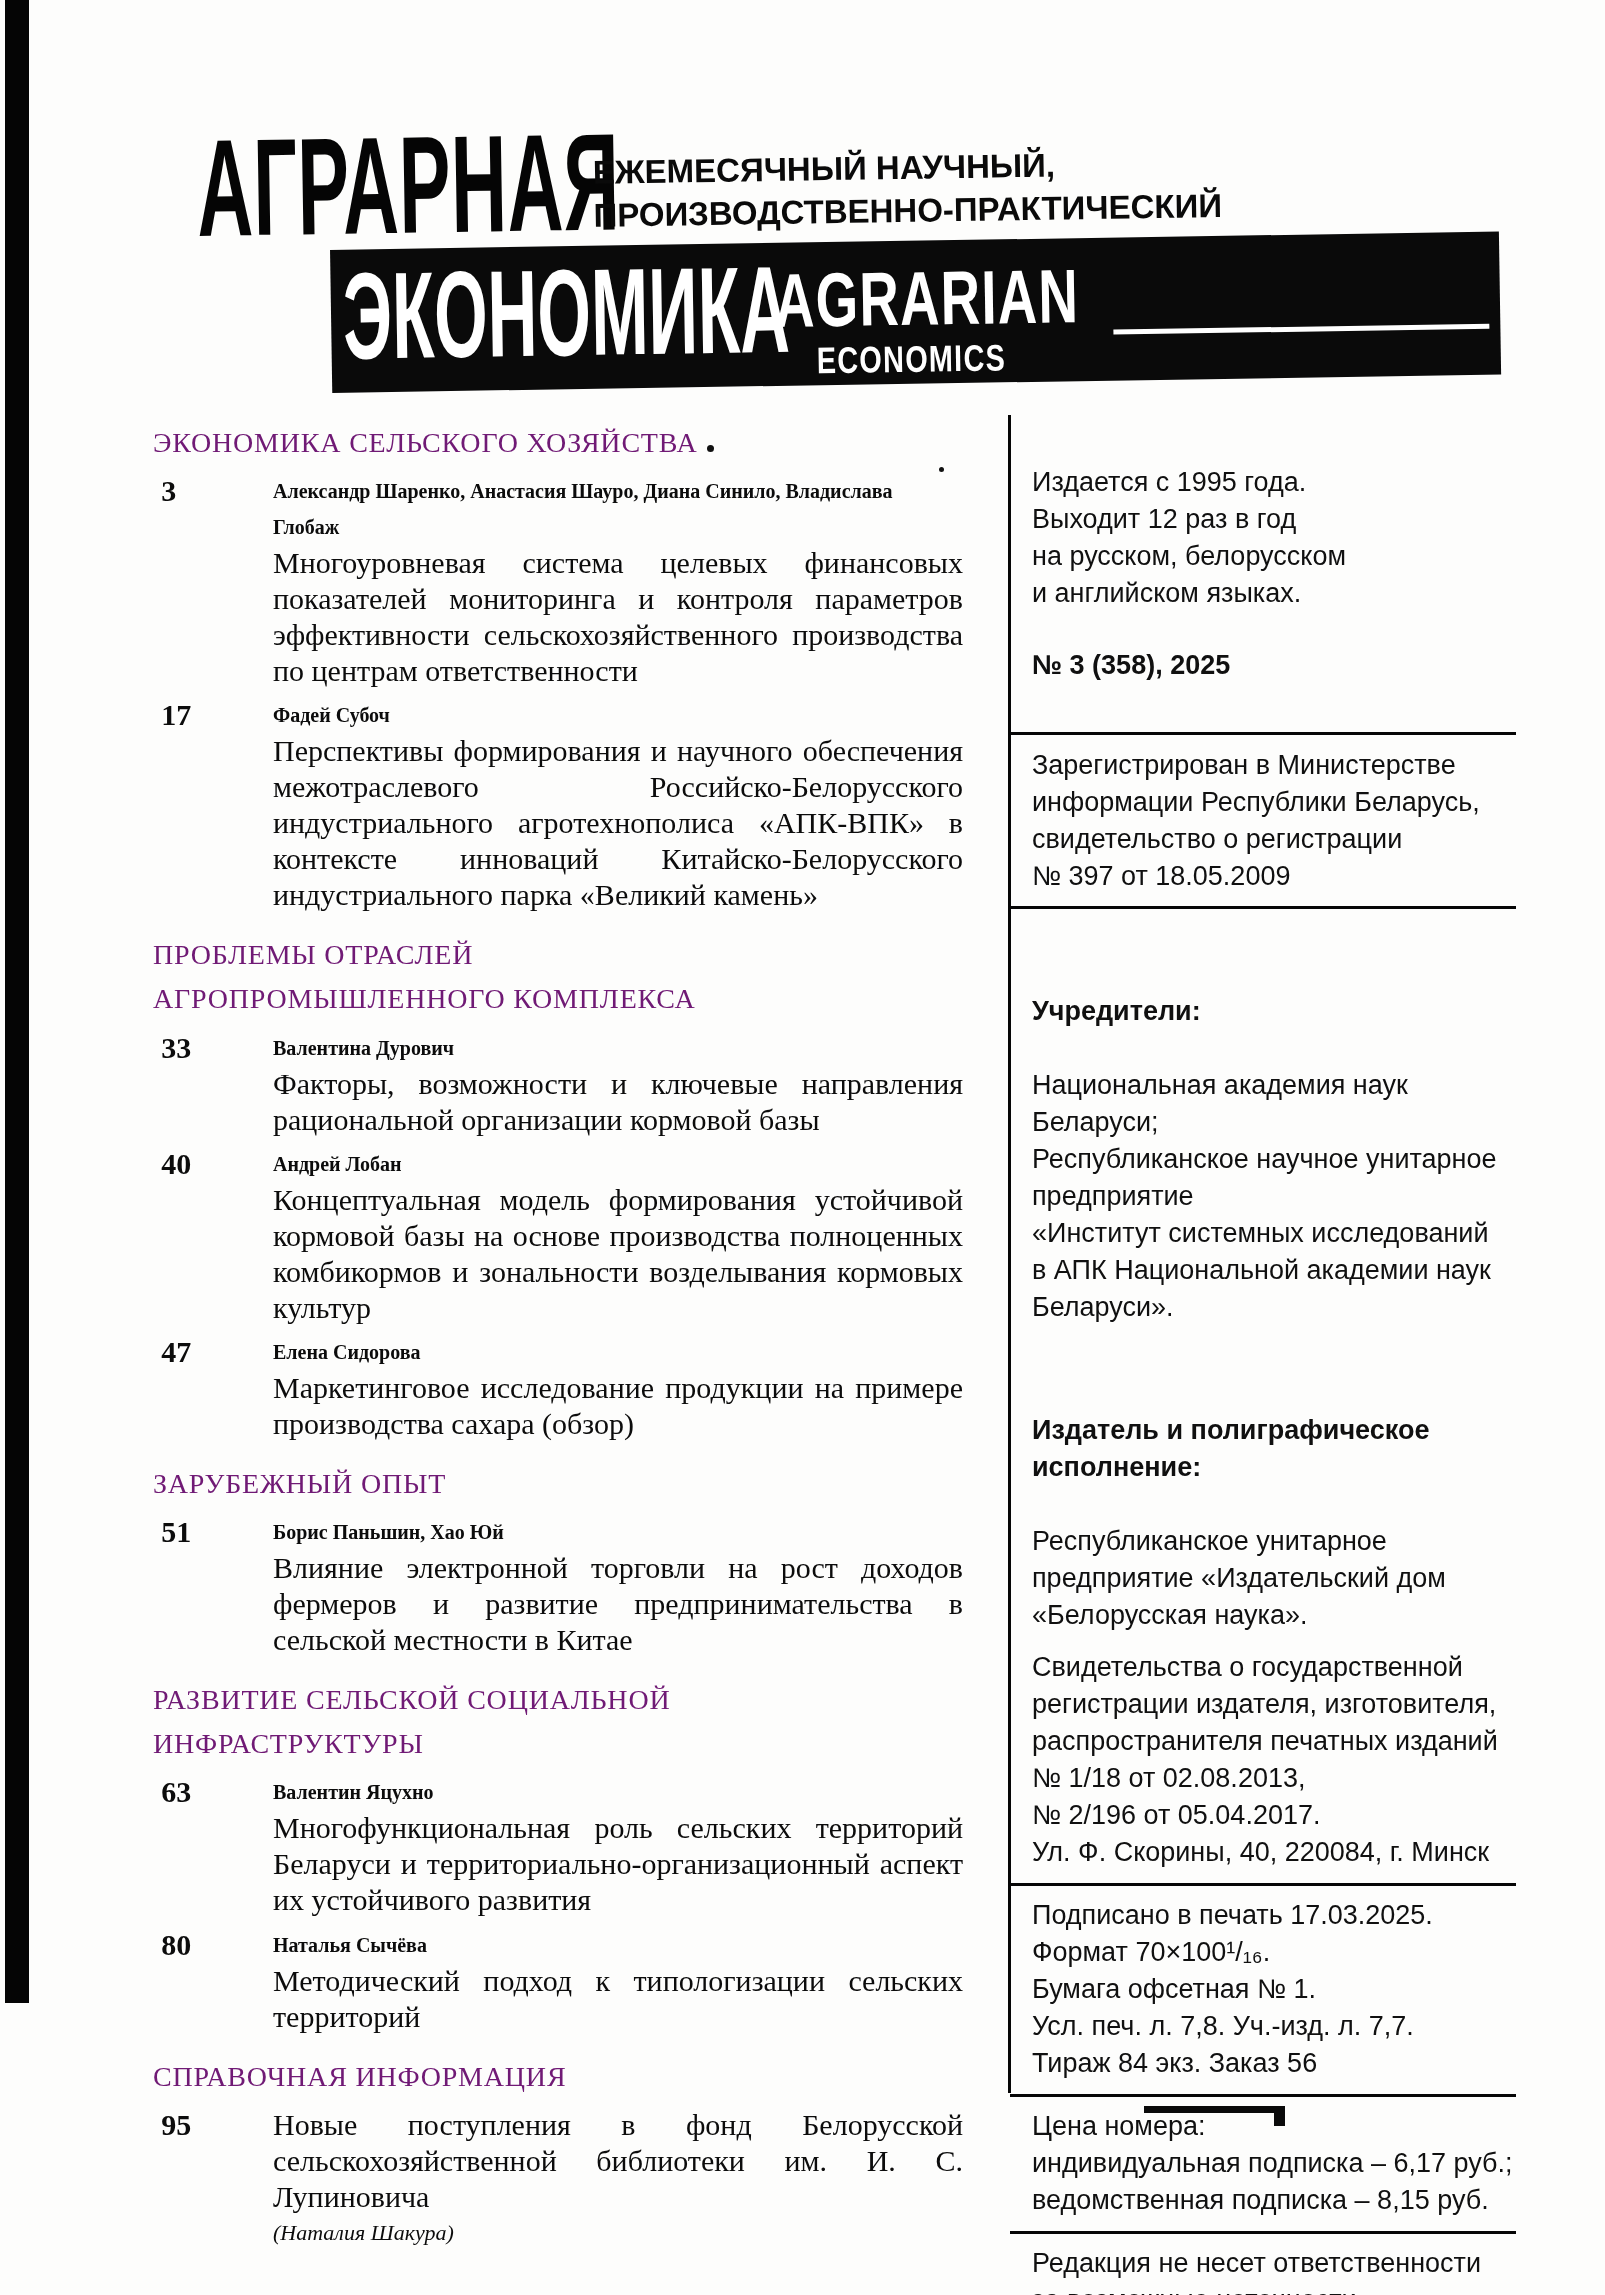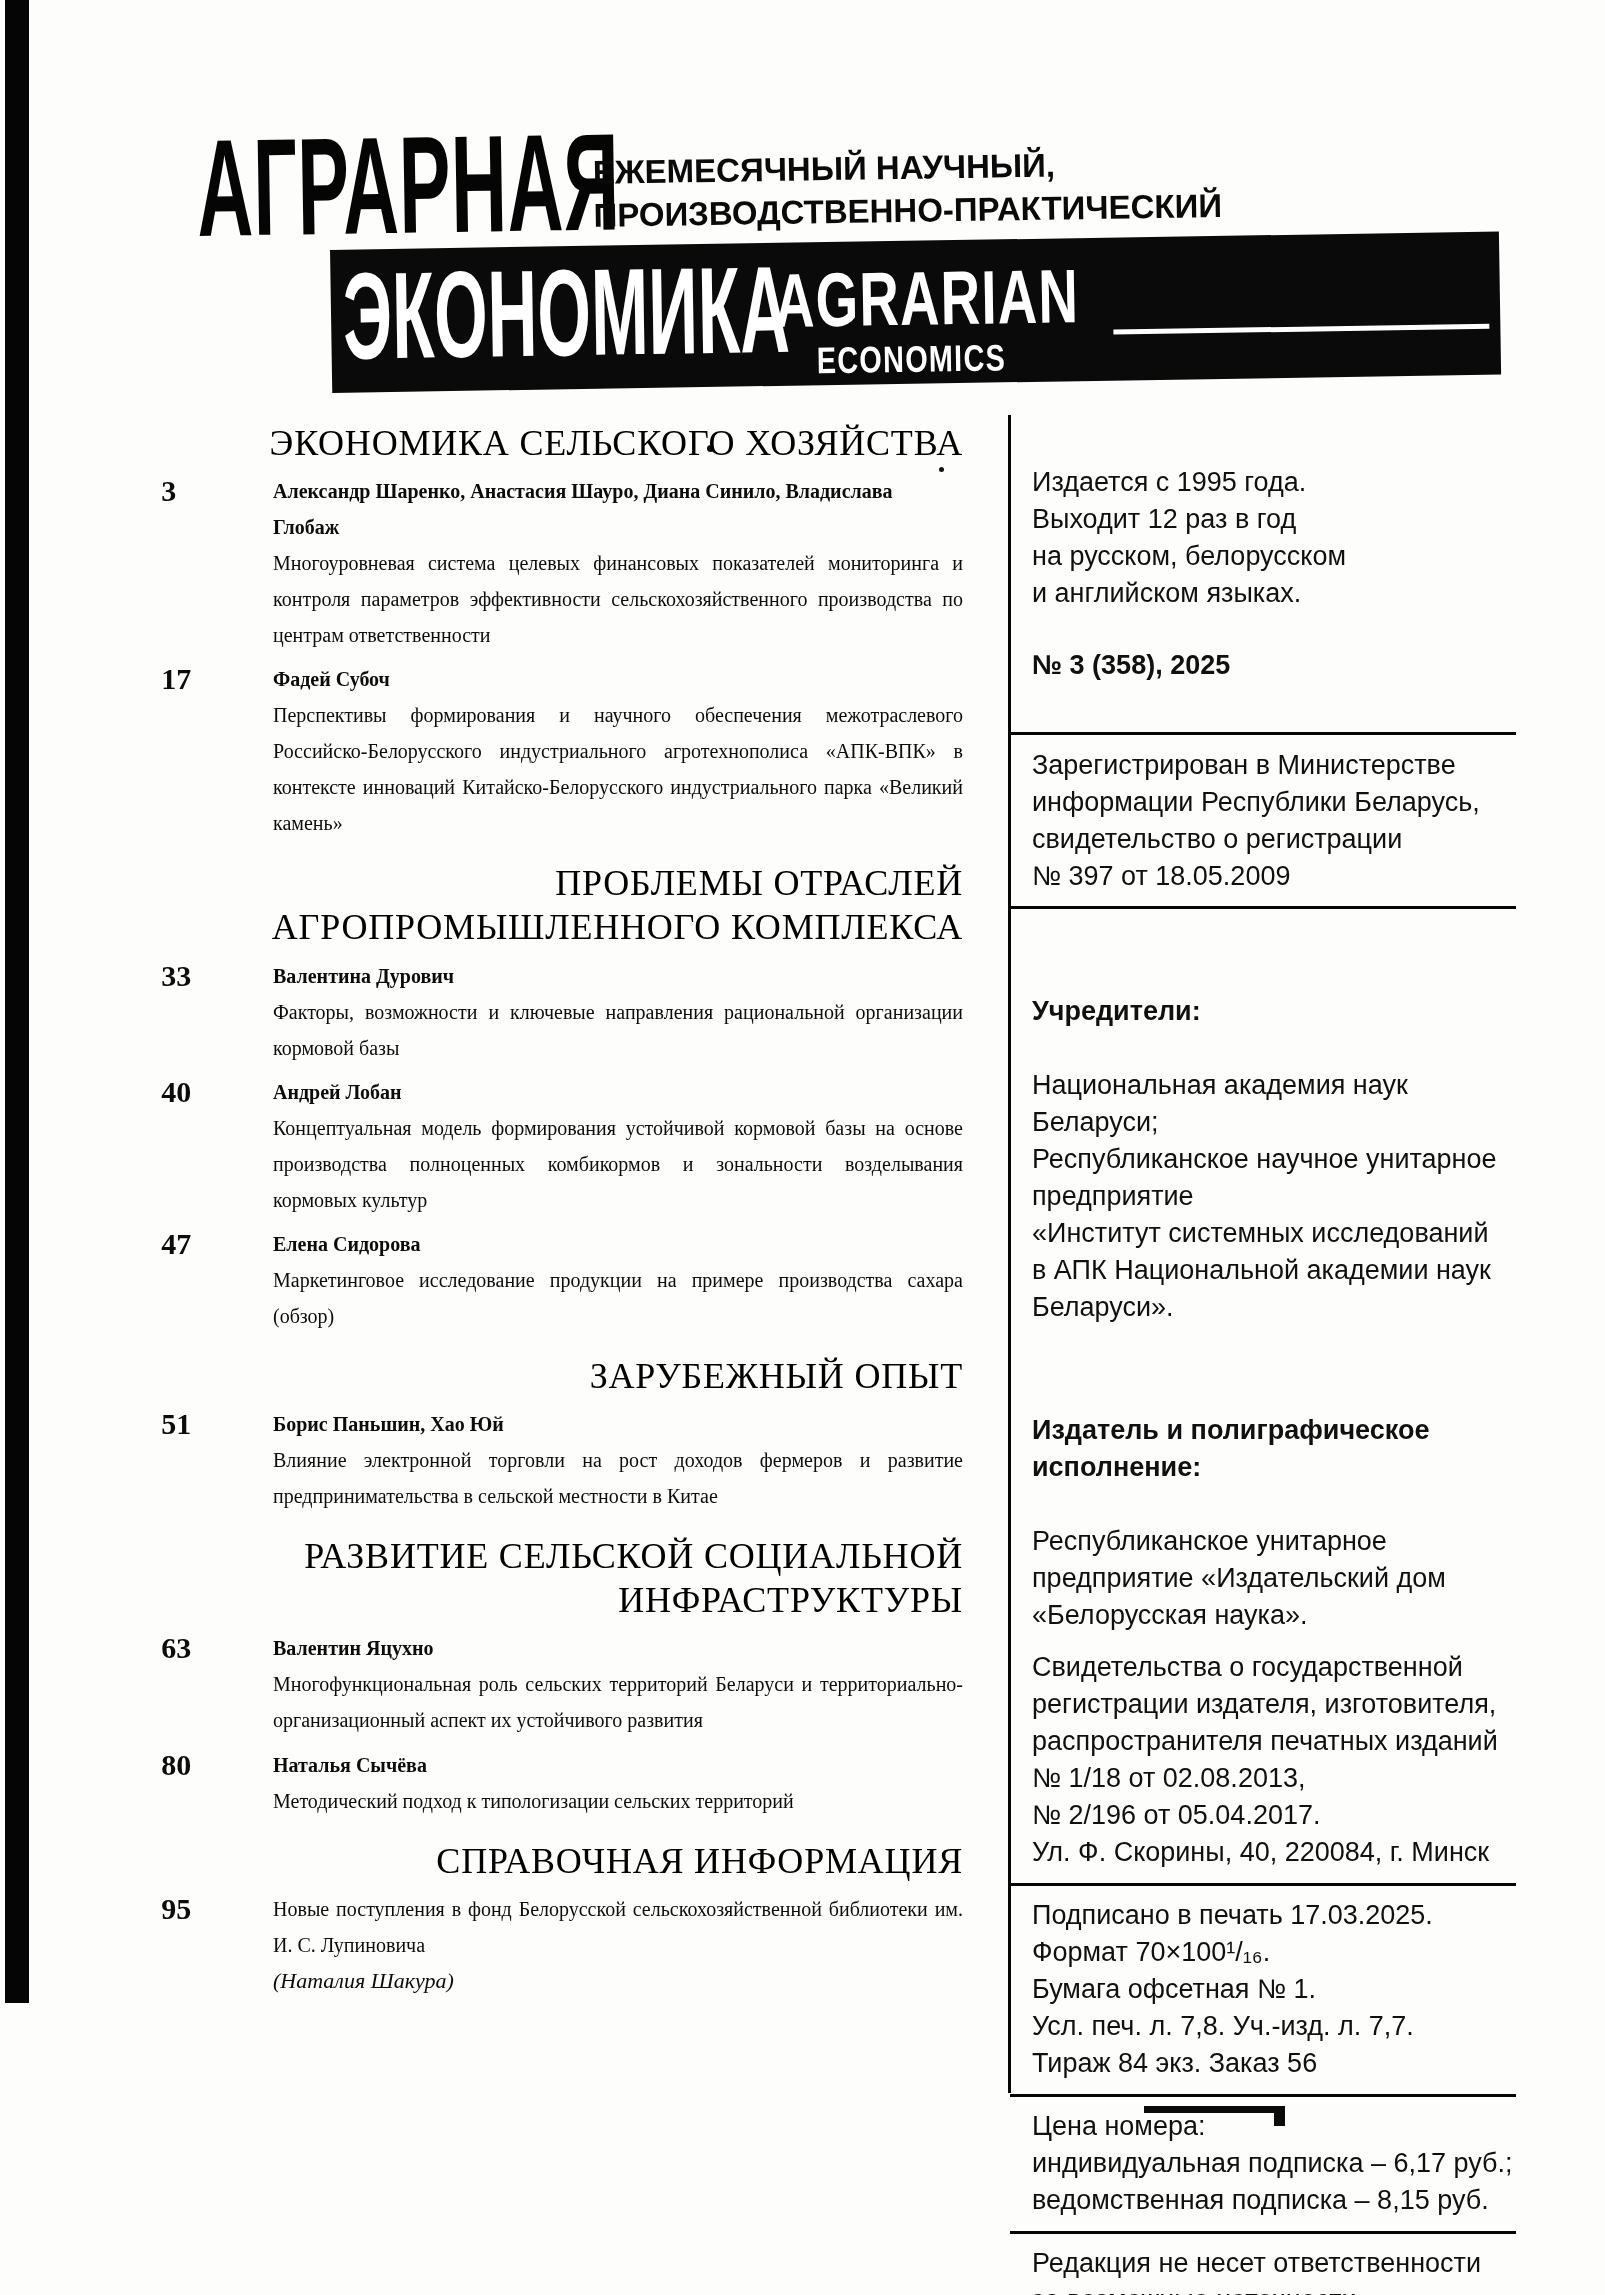--- a/index.html
+++ b/index.html
@@ -48,8 +48,8 @@
   
   .toc{position:absolute;left:153px;top:421px;width:810px;}
   .section-title{
-    font-size:36px;line-height:44px;letter-spacing:0.8px;white-space:pre-line;
-    margin:20px 0 8.2px 0;color:#000000;text-align:right;
+    font-size:28px;line-height:44px;letter-spacing:0.8px;white-space:pre-line;
+    margin:20px 0 8.2px 0;color:#701a75;
   }
   .section:first-child .section-title{margin-top:0;}
   .entry{display:grid;grid-template-columns:120px 1fr;margin-top:8.2px;}

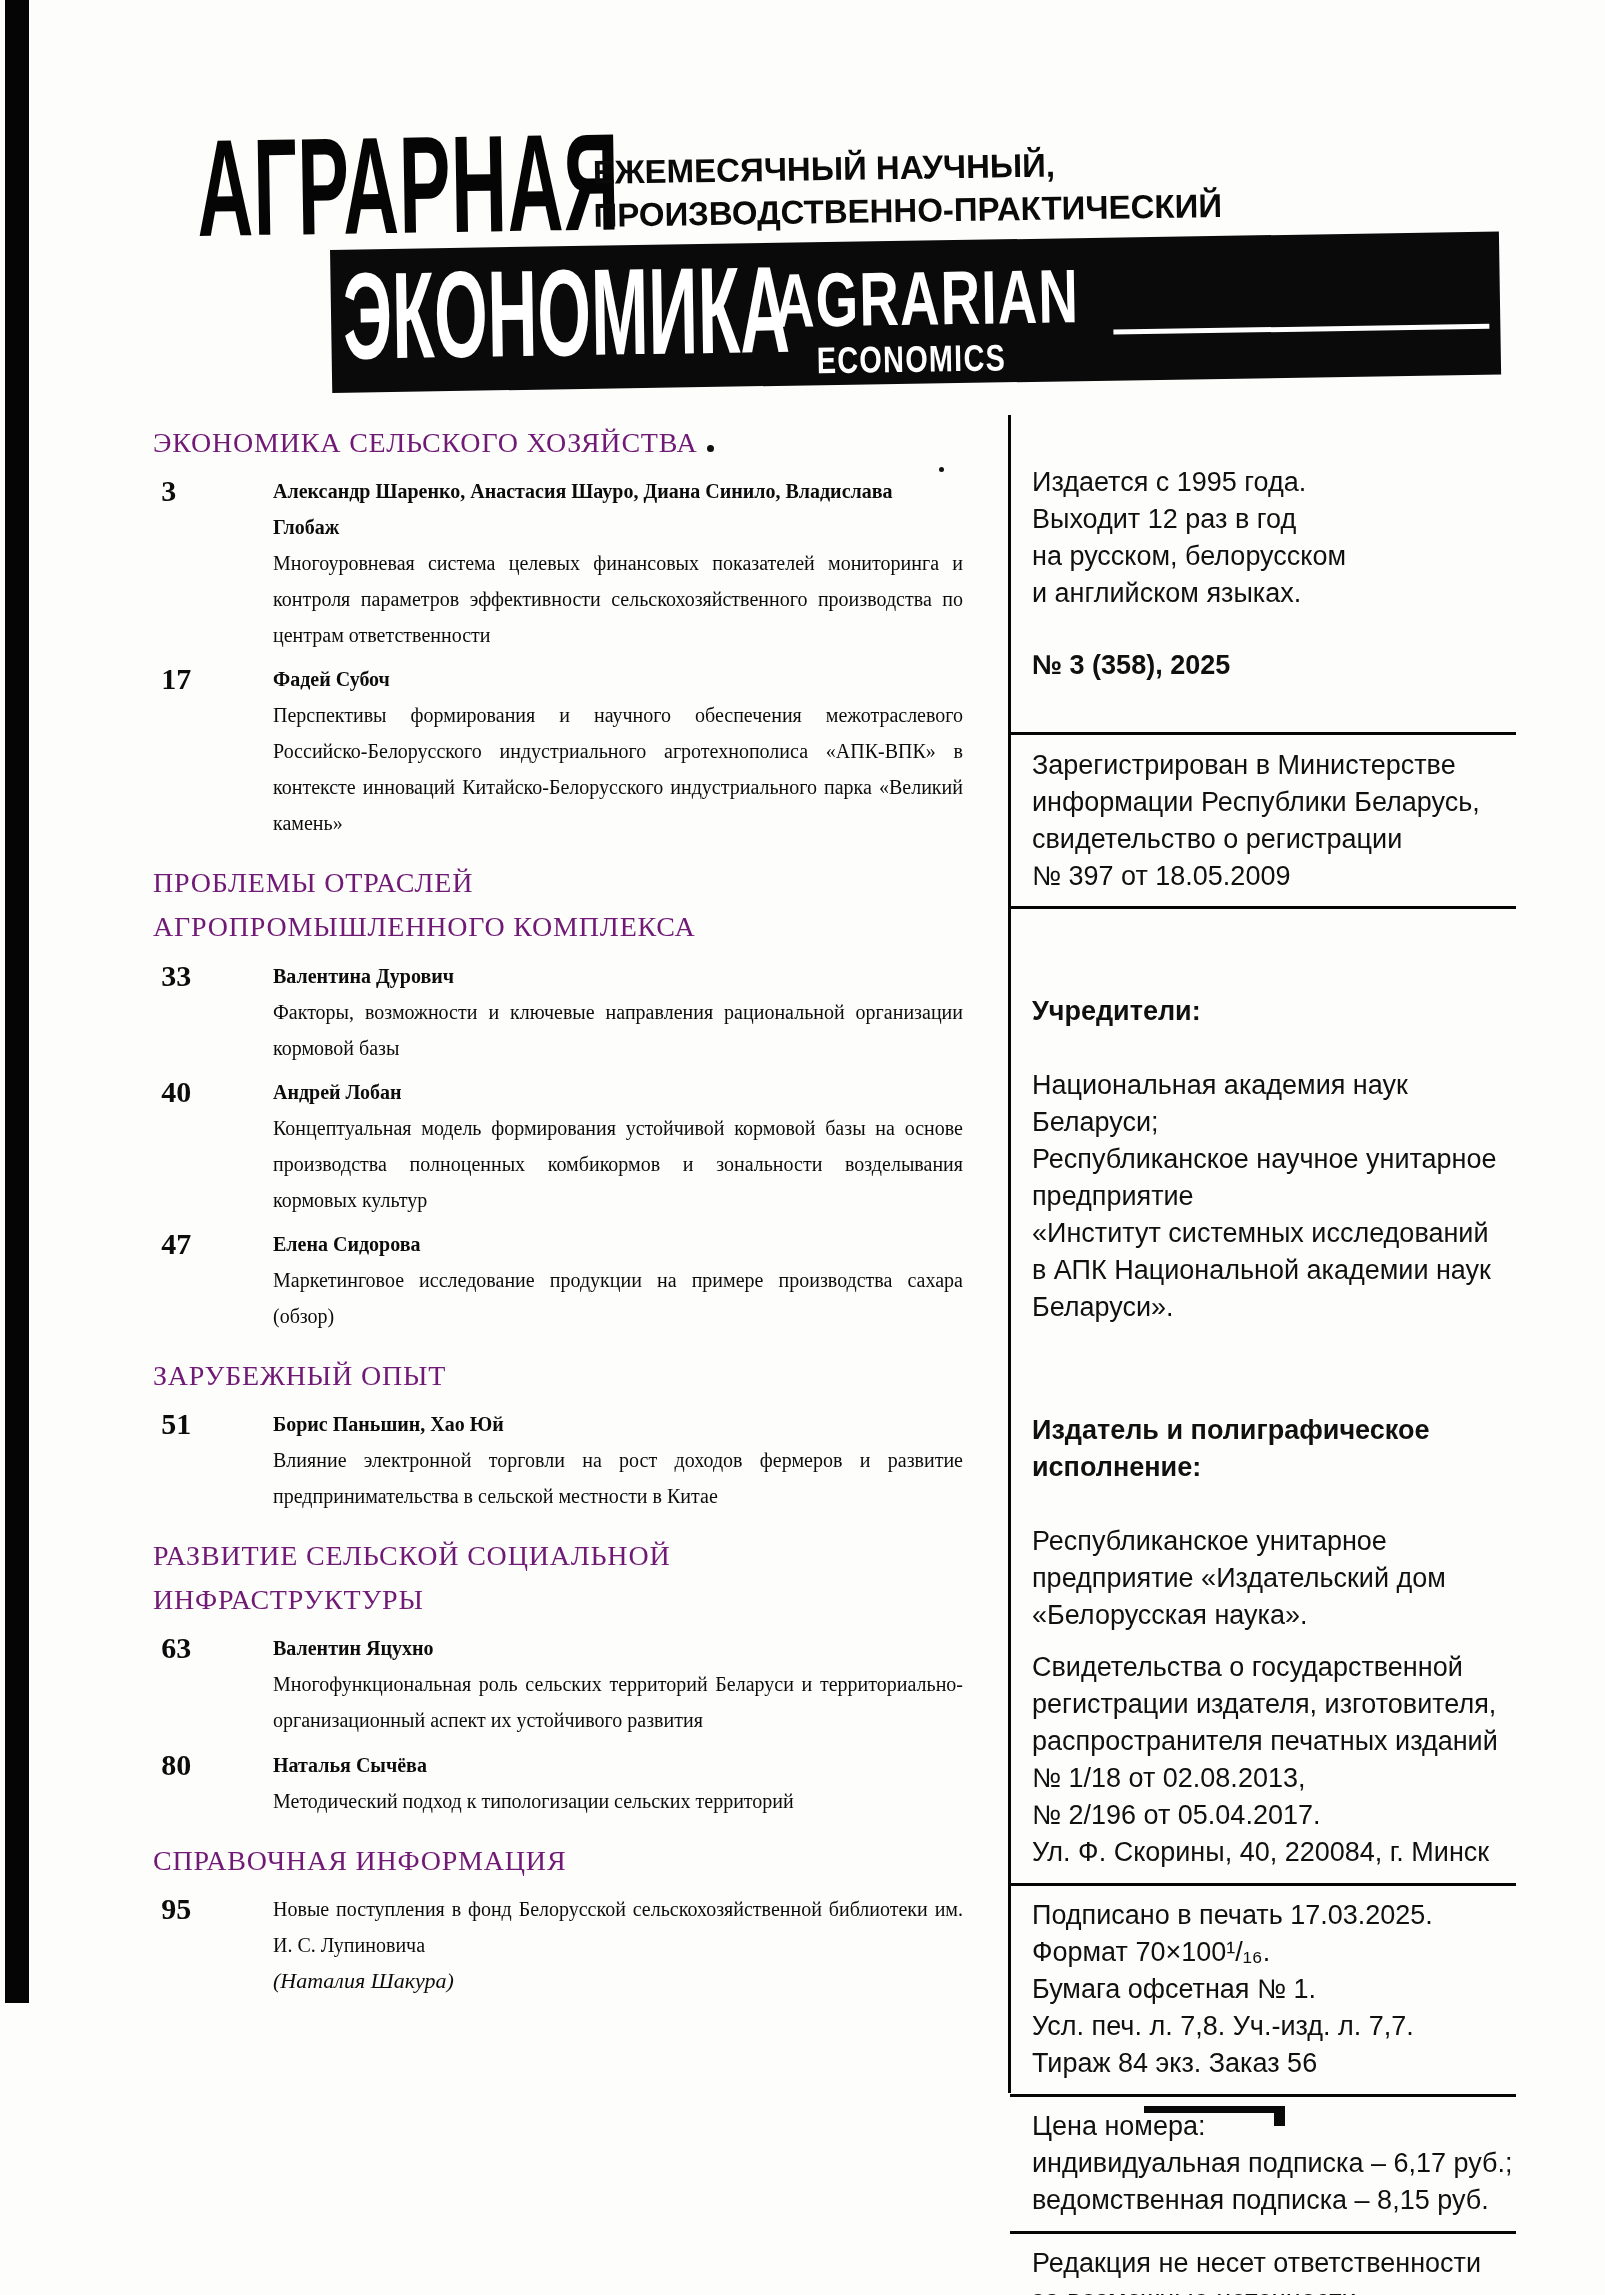--- a/index.html
+++ b/index.html
@@ -55,7 +55,7 @@
   .entry{display:grid;grid-template-columns:120px 1fr;margin-top:8.2px;}
   .entry .pg{font-size:30px;line-height:36px;font-weight:bold;padding-left:8.2px;}
   .entry .authors{font-size:20px;line-height:36px;font-weight:bold;}
-  .entry .title{font-size:20px;line-height:36px;text-align:justify;}
+  .entry .title{font-size:30px;line-height:36px;text-align:justify;}
   .entry .note{font-size:22px;line-height:36px;font-style:italic;}
 
   

